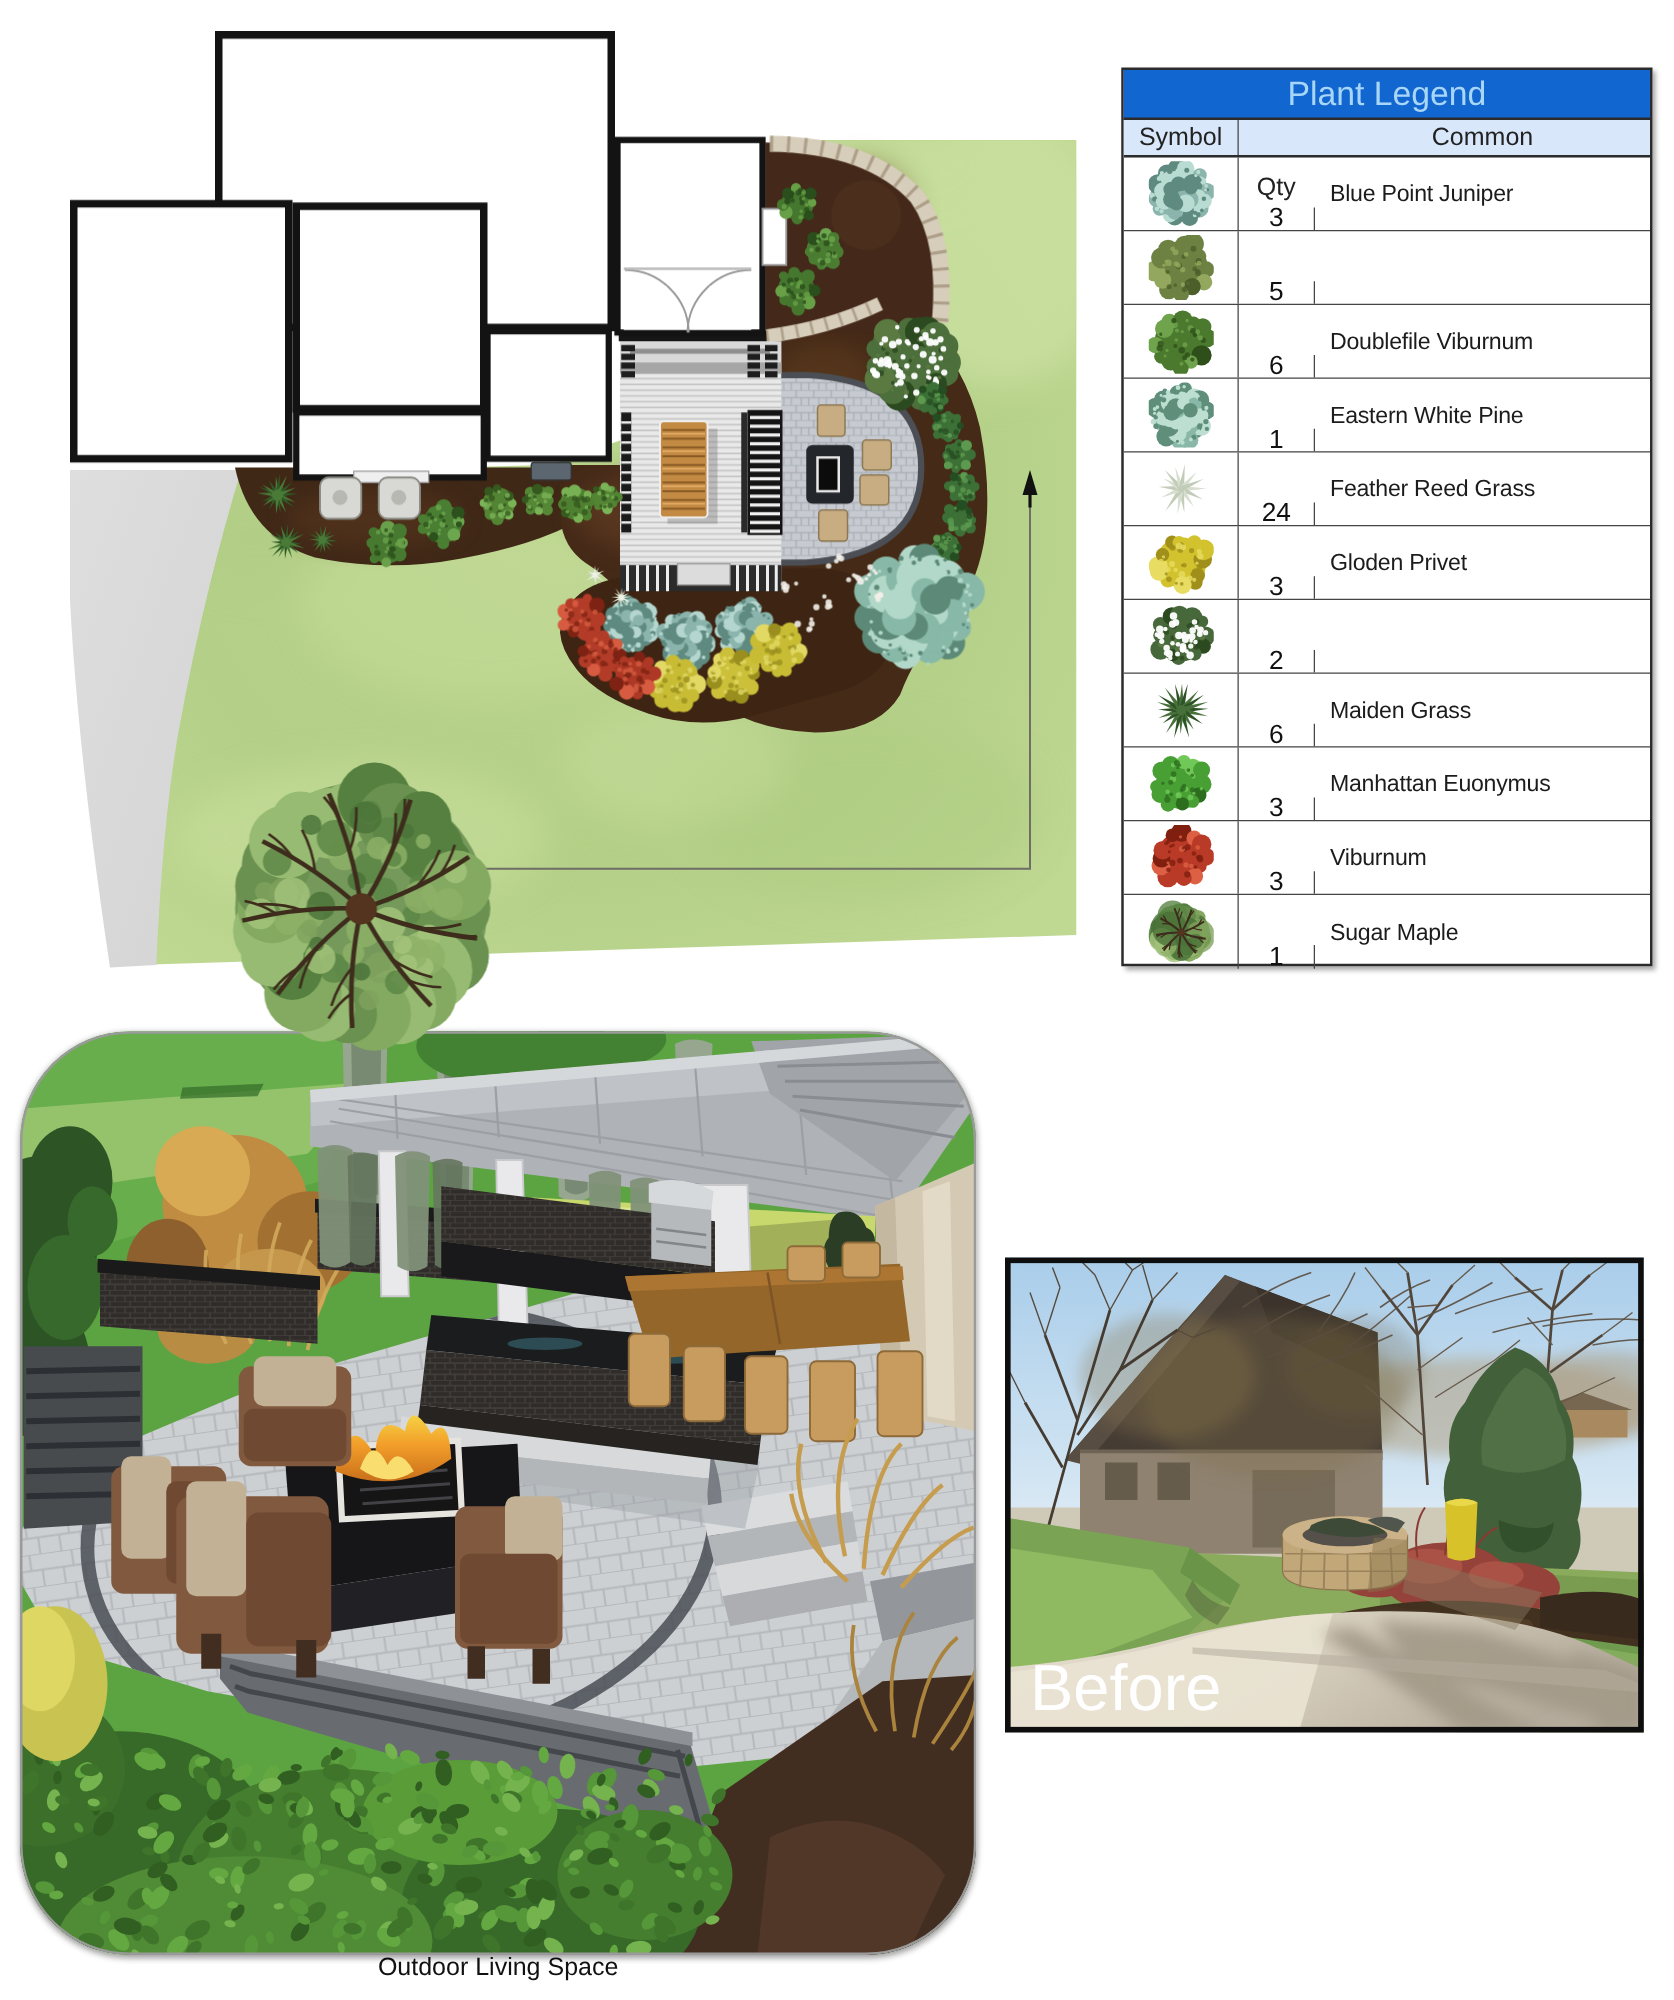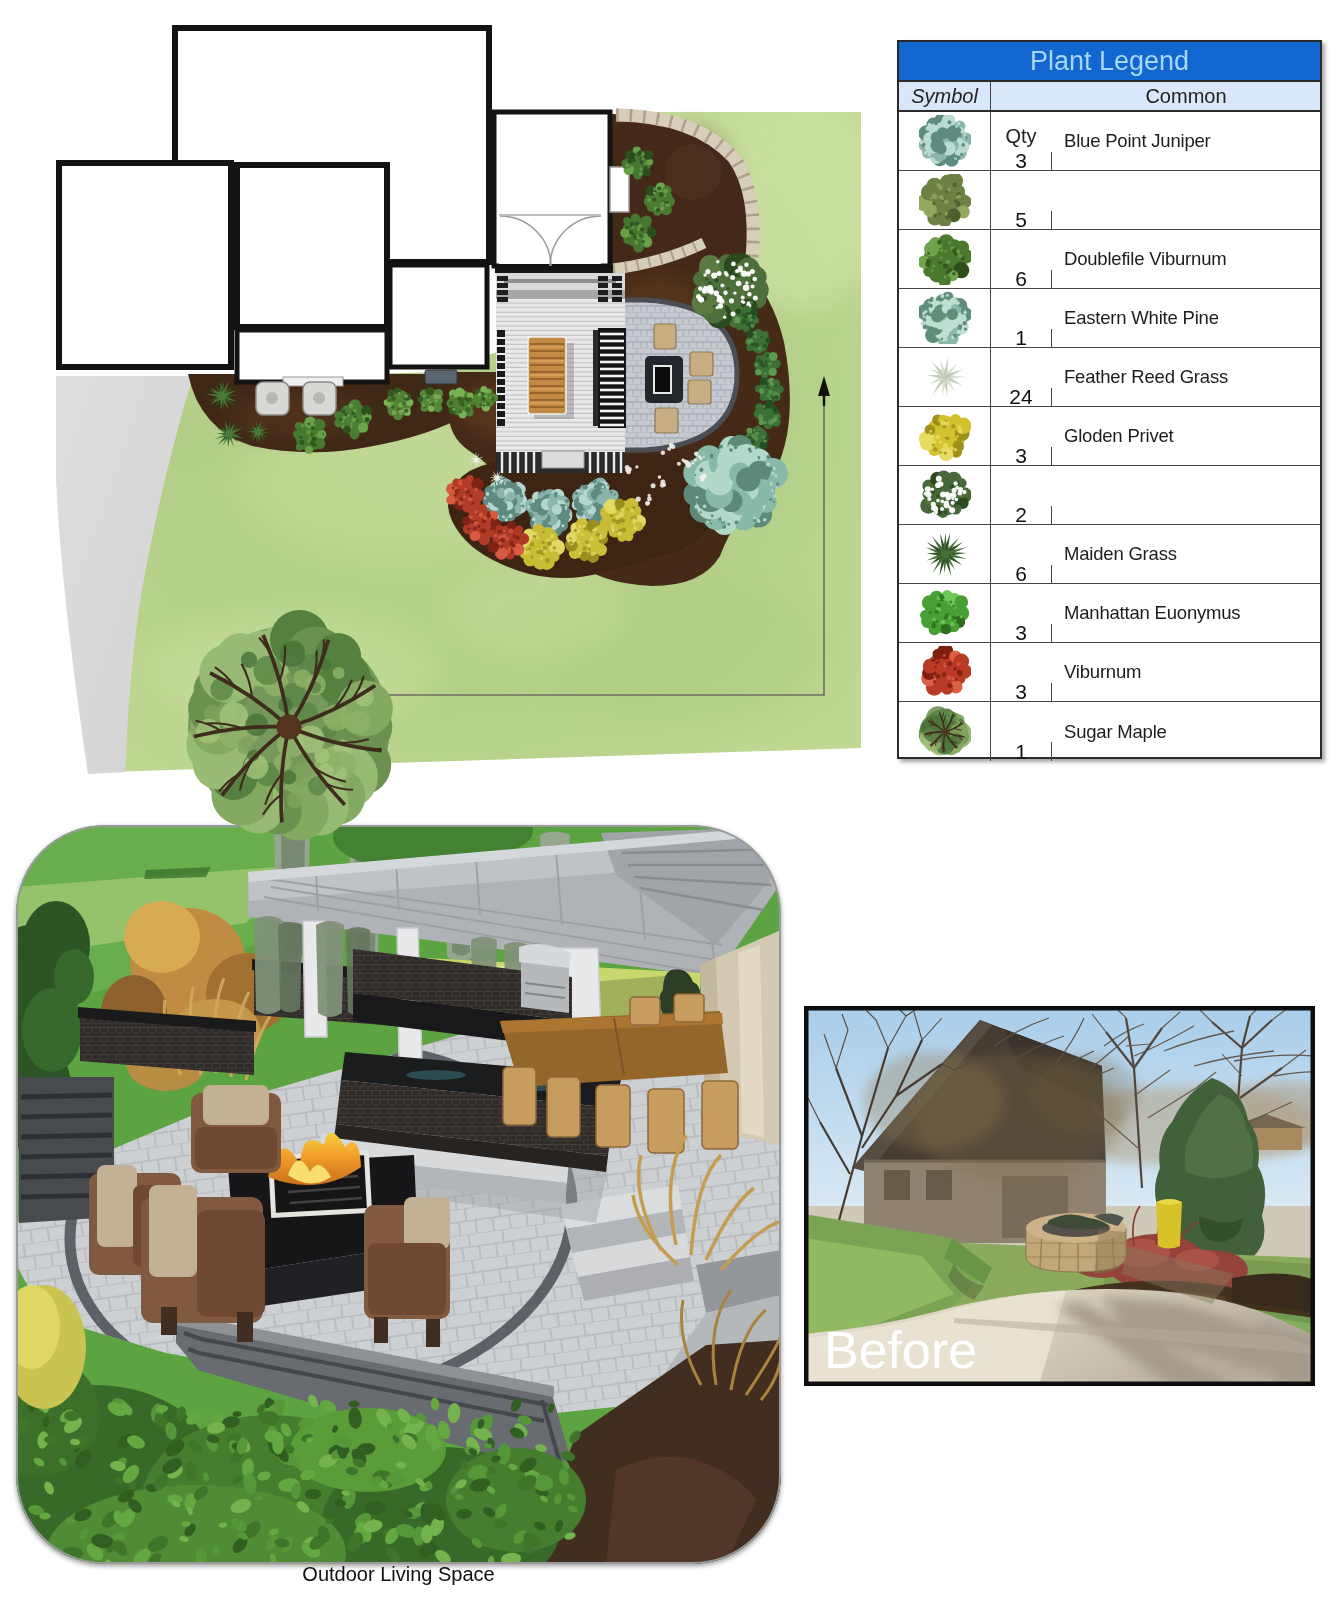--- a/index.html
+++ b/index.html
@@ -7,7 +7,7 @@
         font-family:"Liberation Sans", sans-serif;}
   .abs{position:absolute;}
   
-  #legend{position:absolute;left:897px;top:40px;width:425px;height:719px;
+  #legend{position:absolute;left:897px;top:54px;width:425px;height:719px;
           border:2px solid #2b2b2b;box-sizing:border-box;background:#fff;
           box-shadow:3px 3px 4px rgba(0,0,0,0.35);}
   #legend .hdr{height:38px;background:#1266cf;border-bottom:2px solid #2b2b2b;

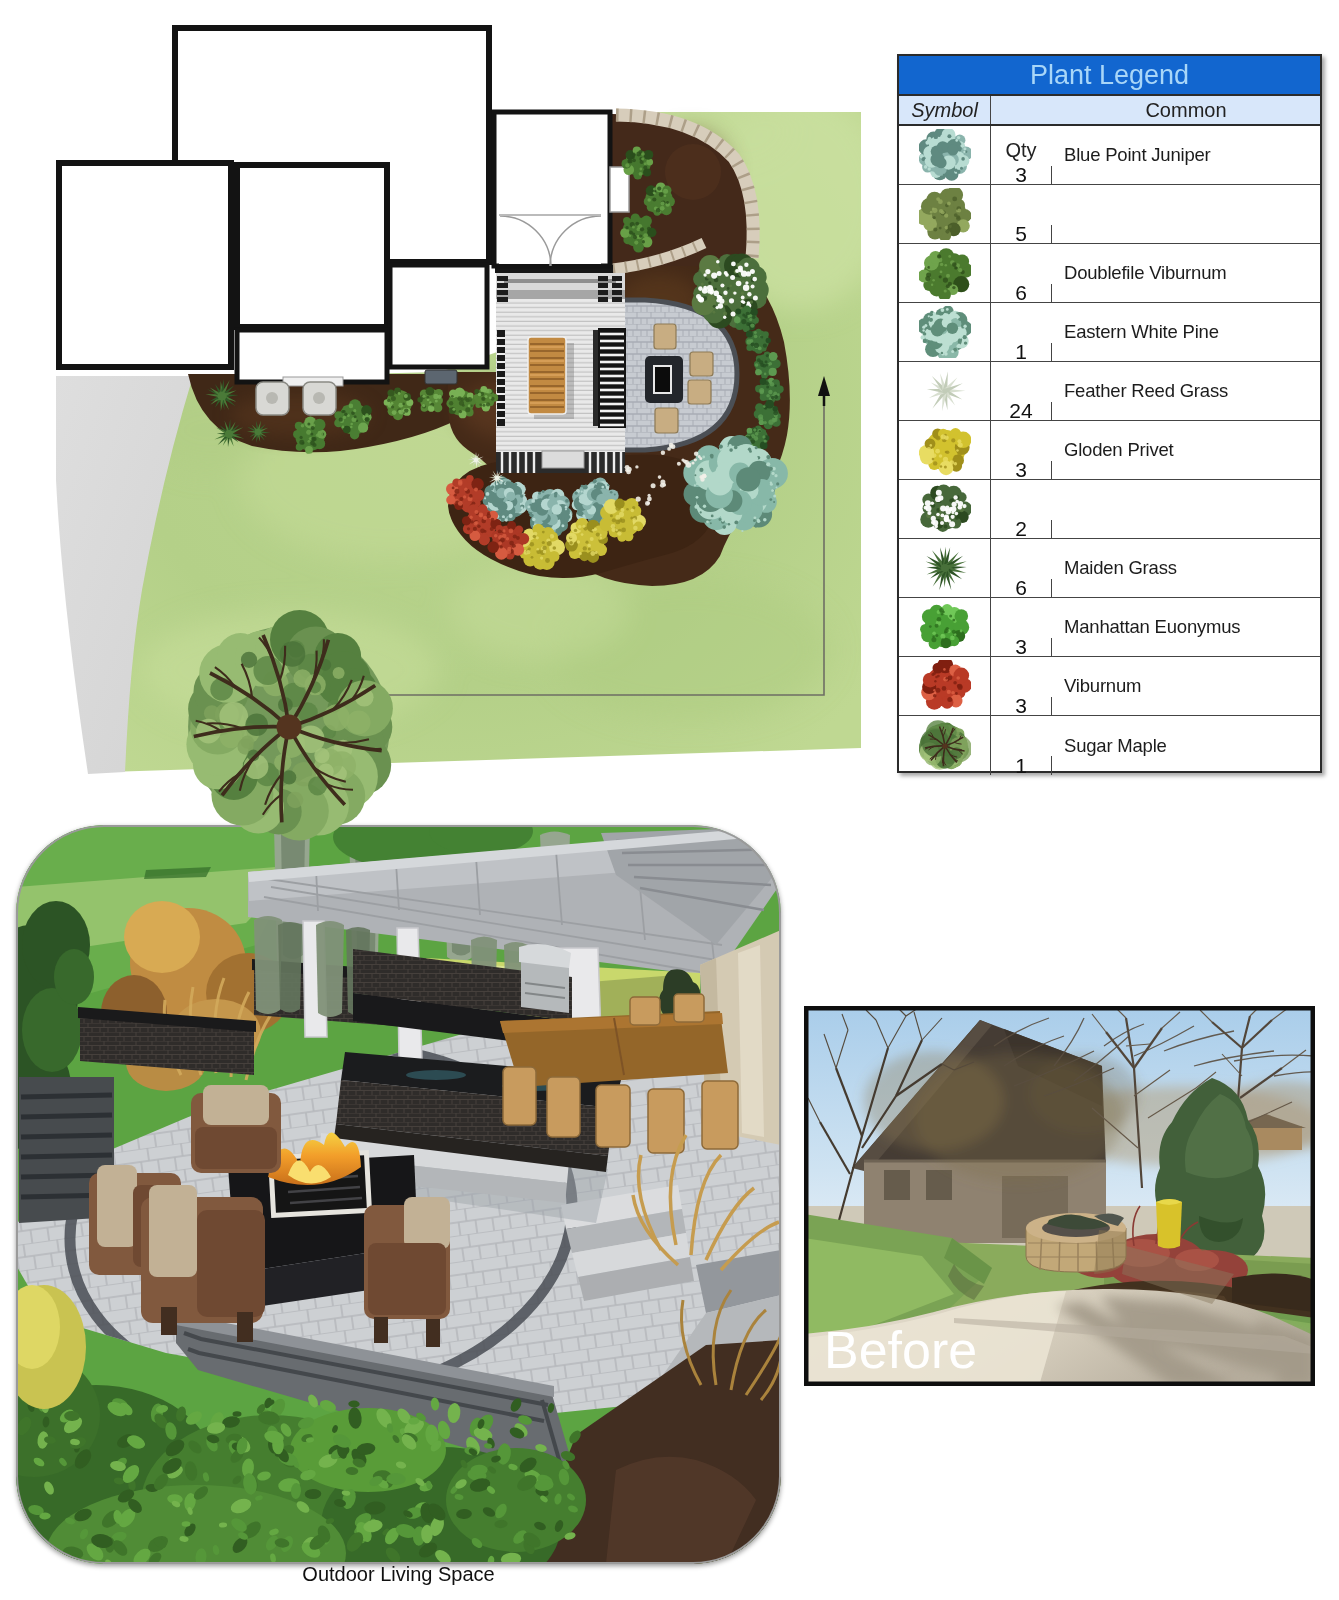--- a/index.html
+++ b/index.html
@@ -14,7 +14,7 @@
           color:#a8d6f8;font-size:27px;text-align:center;line-height:38px;}
   #legend .cols{height:28px;background:#d8e7fa;border-bottom:2px solid #2b2b2b;
           color:#222;font-size:20px;line-height:28px;display:flex;}
-  #legend .c1{width:92px;border-right:1.5px solid #444;box-sizing:border-box;text-align:center;flex-shrink:0;font-style:italic;}
+  #legend .c1{width:92px;border-right:1.5px solid #444;box-sizing:border-box;text-align:center;flex-shrink:0;}
   #legend .c2{width:61px;border-right:1.5px solid #444;box-sizing:border-box;text-align:center;flex-shrink:0;margin-top:40px;}
   #legend .c3{flex:1;text-align:center;}
   #legend .row{height:59px;border-bottom:1.5px solid #444;display:flex;box-sizing:border-box;}

